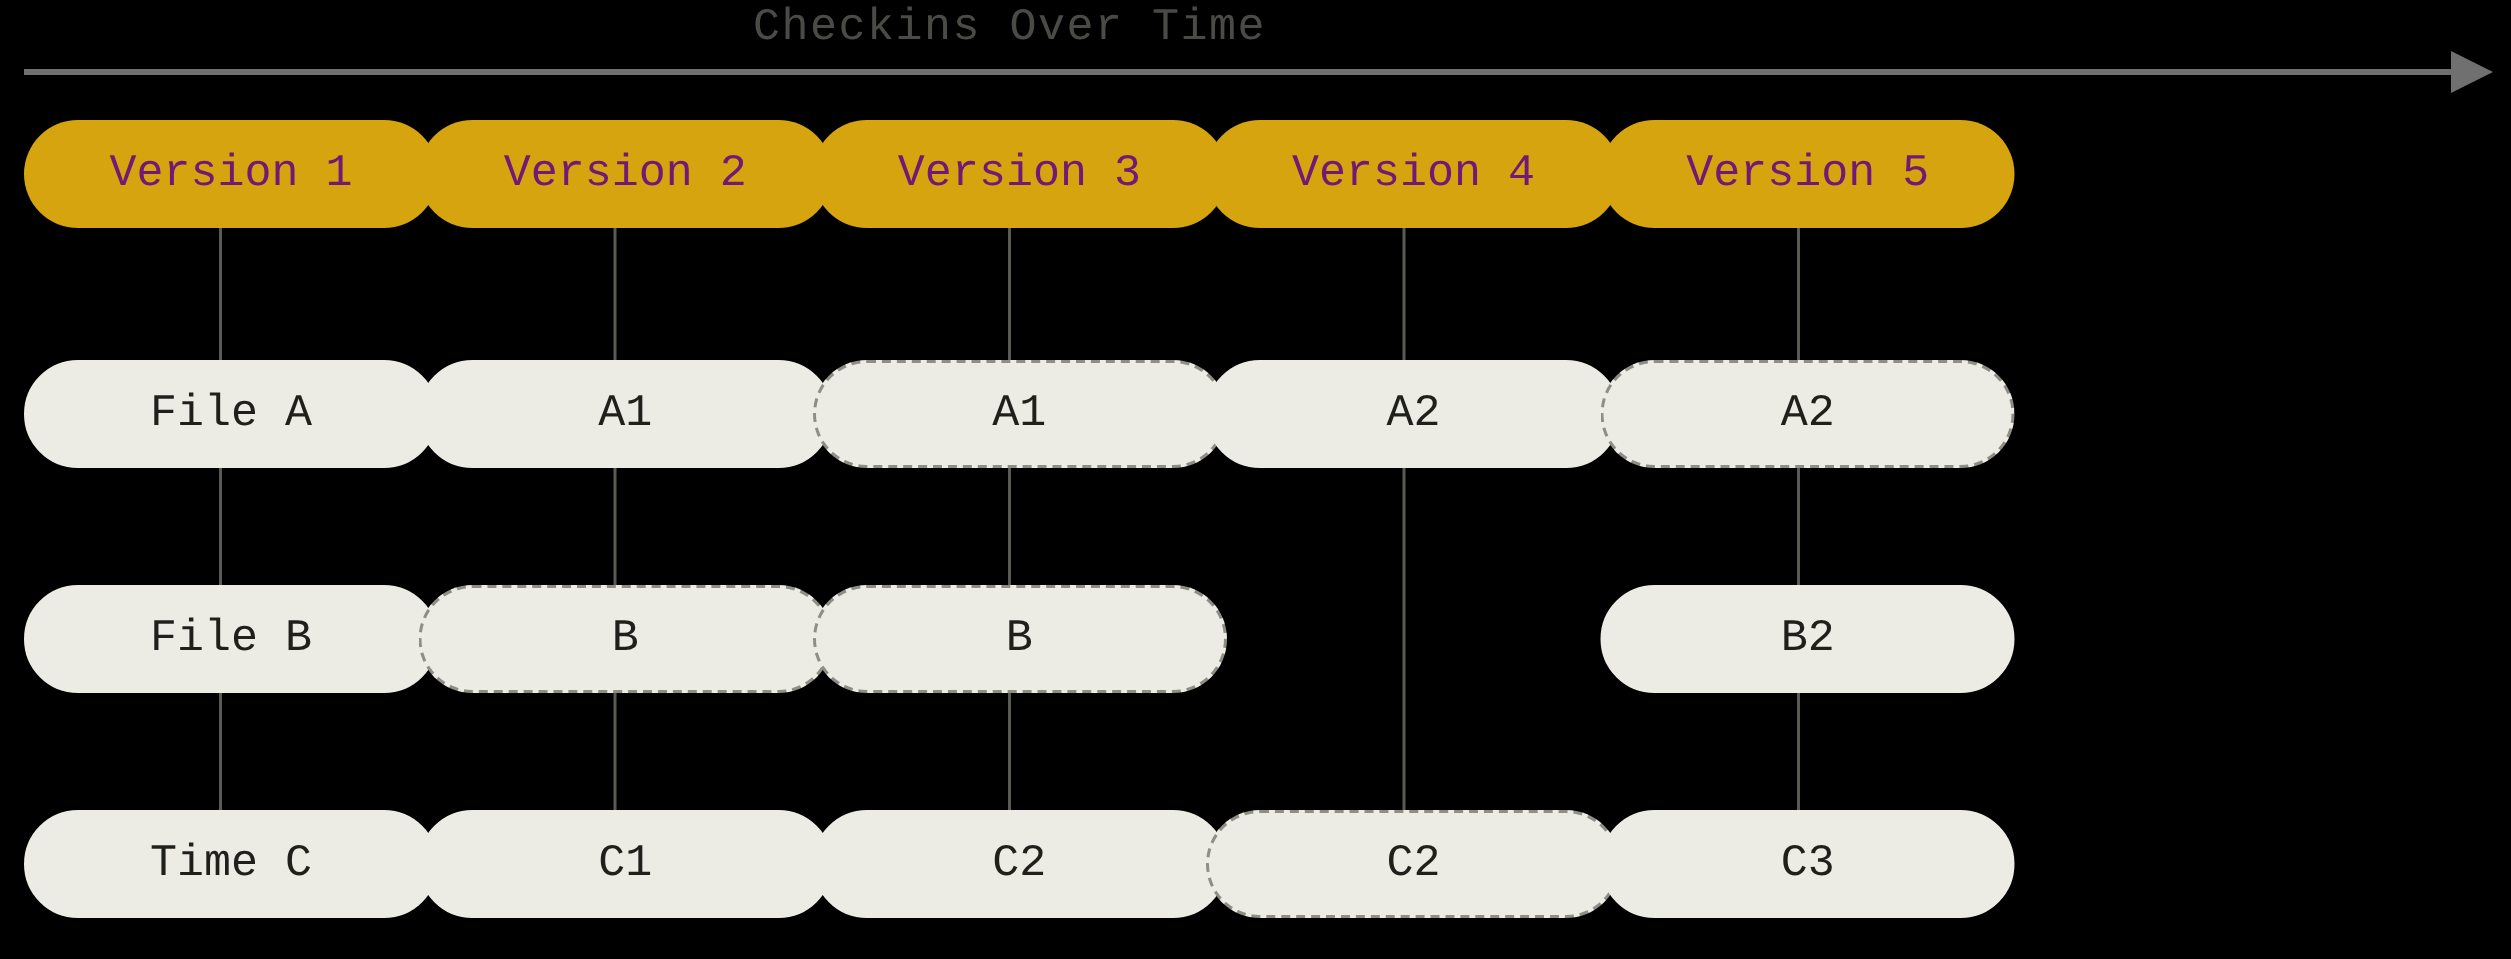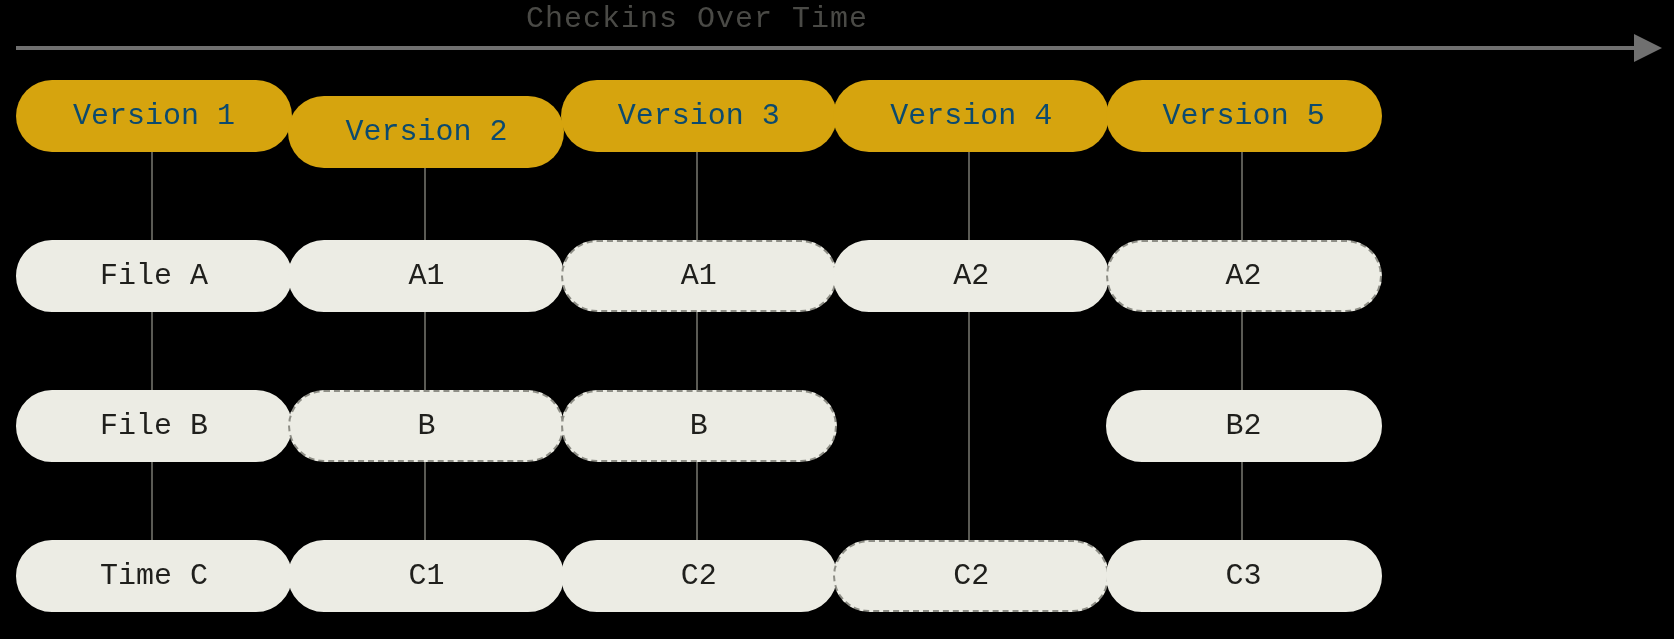--- a/index.html
+++ b/index.html
@@ -12,7 +12,6 @@
     position: relative;
     width: 1346px;
     height: 639px;
-    padding-left: 48px;
   }
   .title {
     position: absolute;

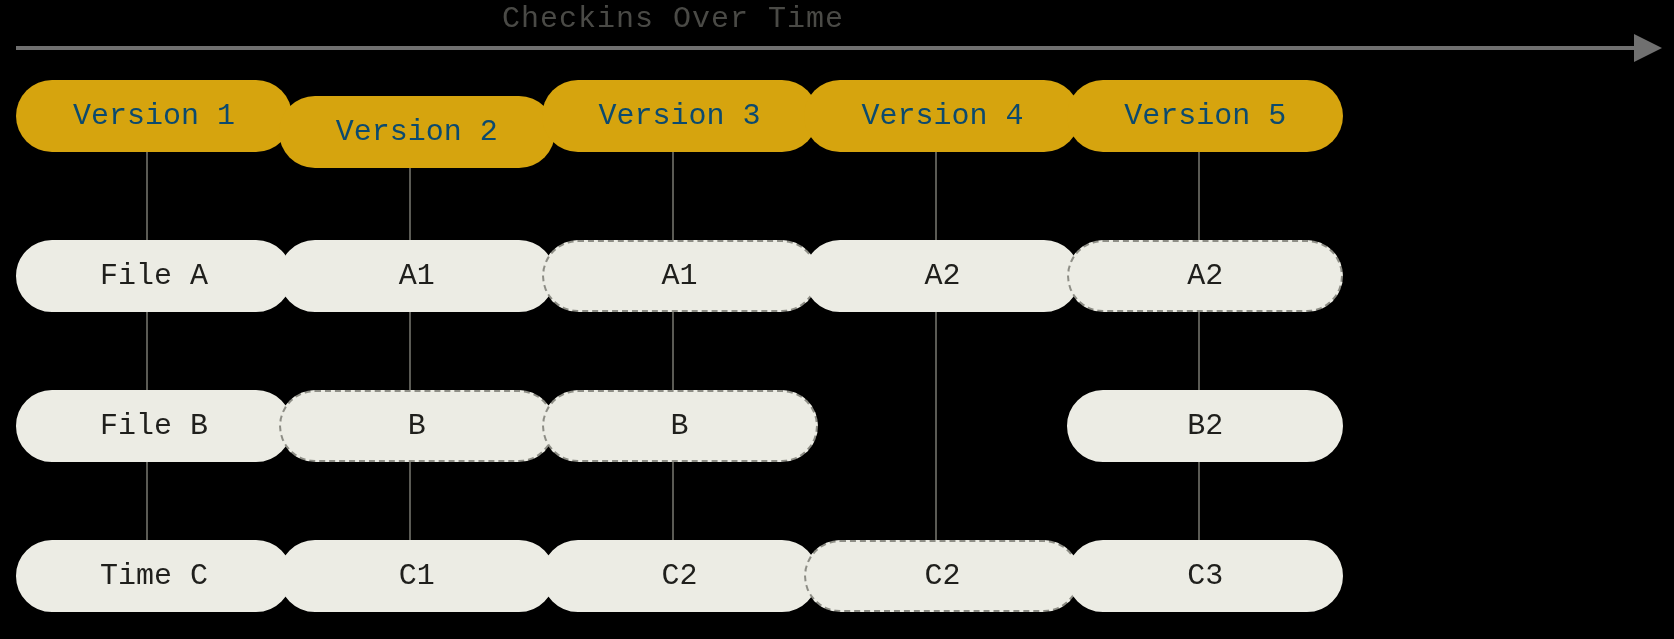--- a/index.html
+++ b/index.html
@@ -86,7 +86,7 @@
   }
   .node.version {
     background: #d6a40e;
-    color: #0c4a6e;
+    color: #701a75;
   }
   .node.file {
     background: #ecece4;

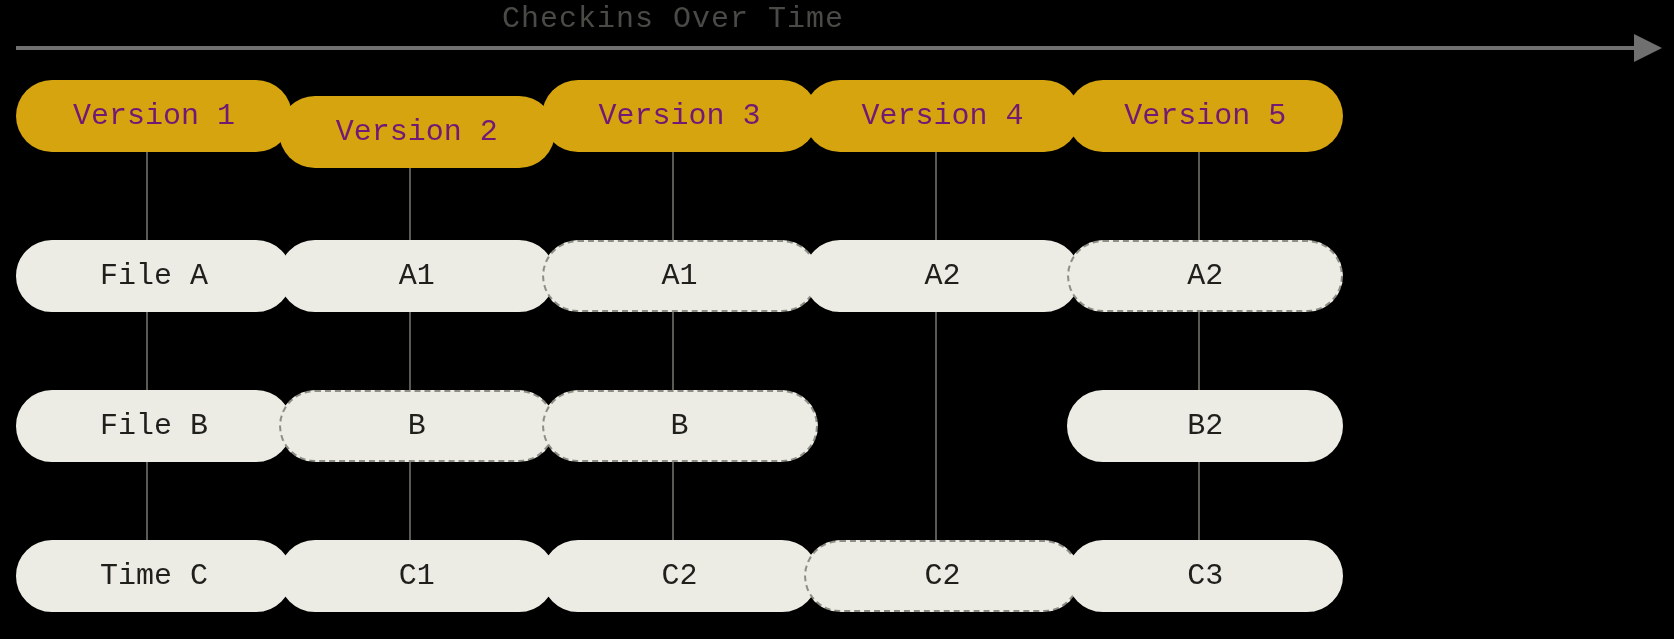--- a/index.html
+++ b/index.html
@@ -127,7 +127,7 @@
       </div>
       <div class="col">
         <div class="vline" style="top: 36px; height: 460px;"></div>
-        <div class="node version" style="top: 16px;">
+        <div class="node version" style="top: 0px;">
           <span>Version 2</span>
         </div>
         <div class="node file" style="top: 160px;">

